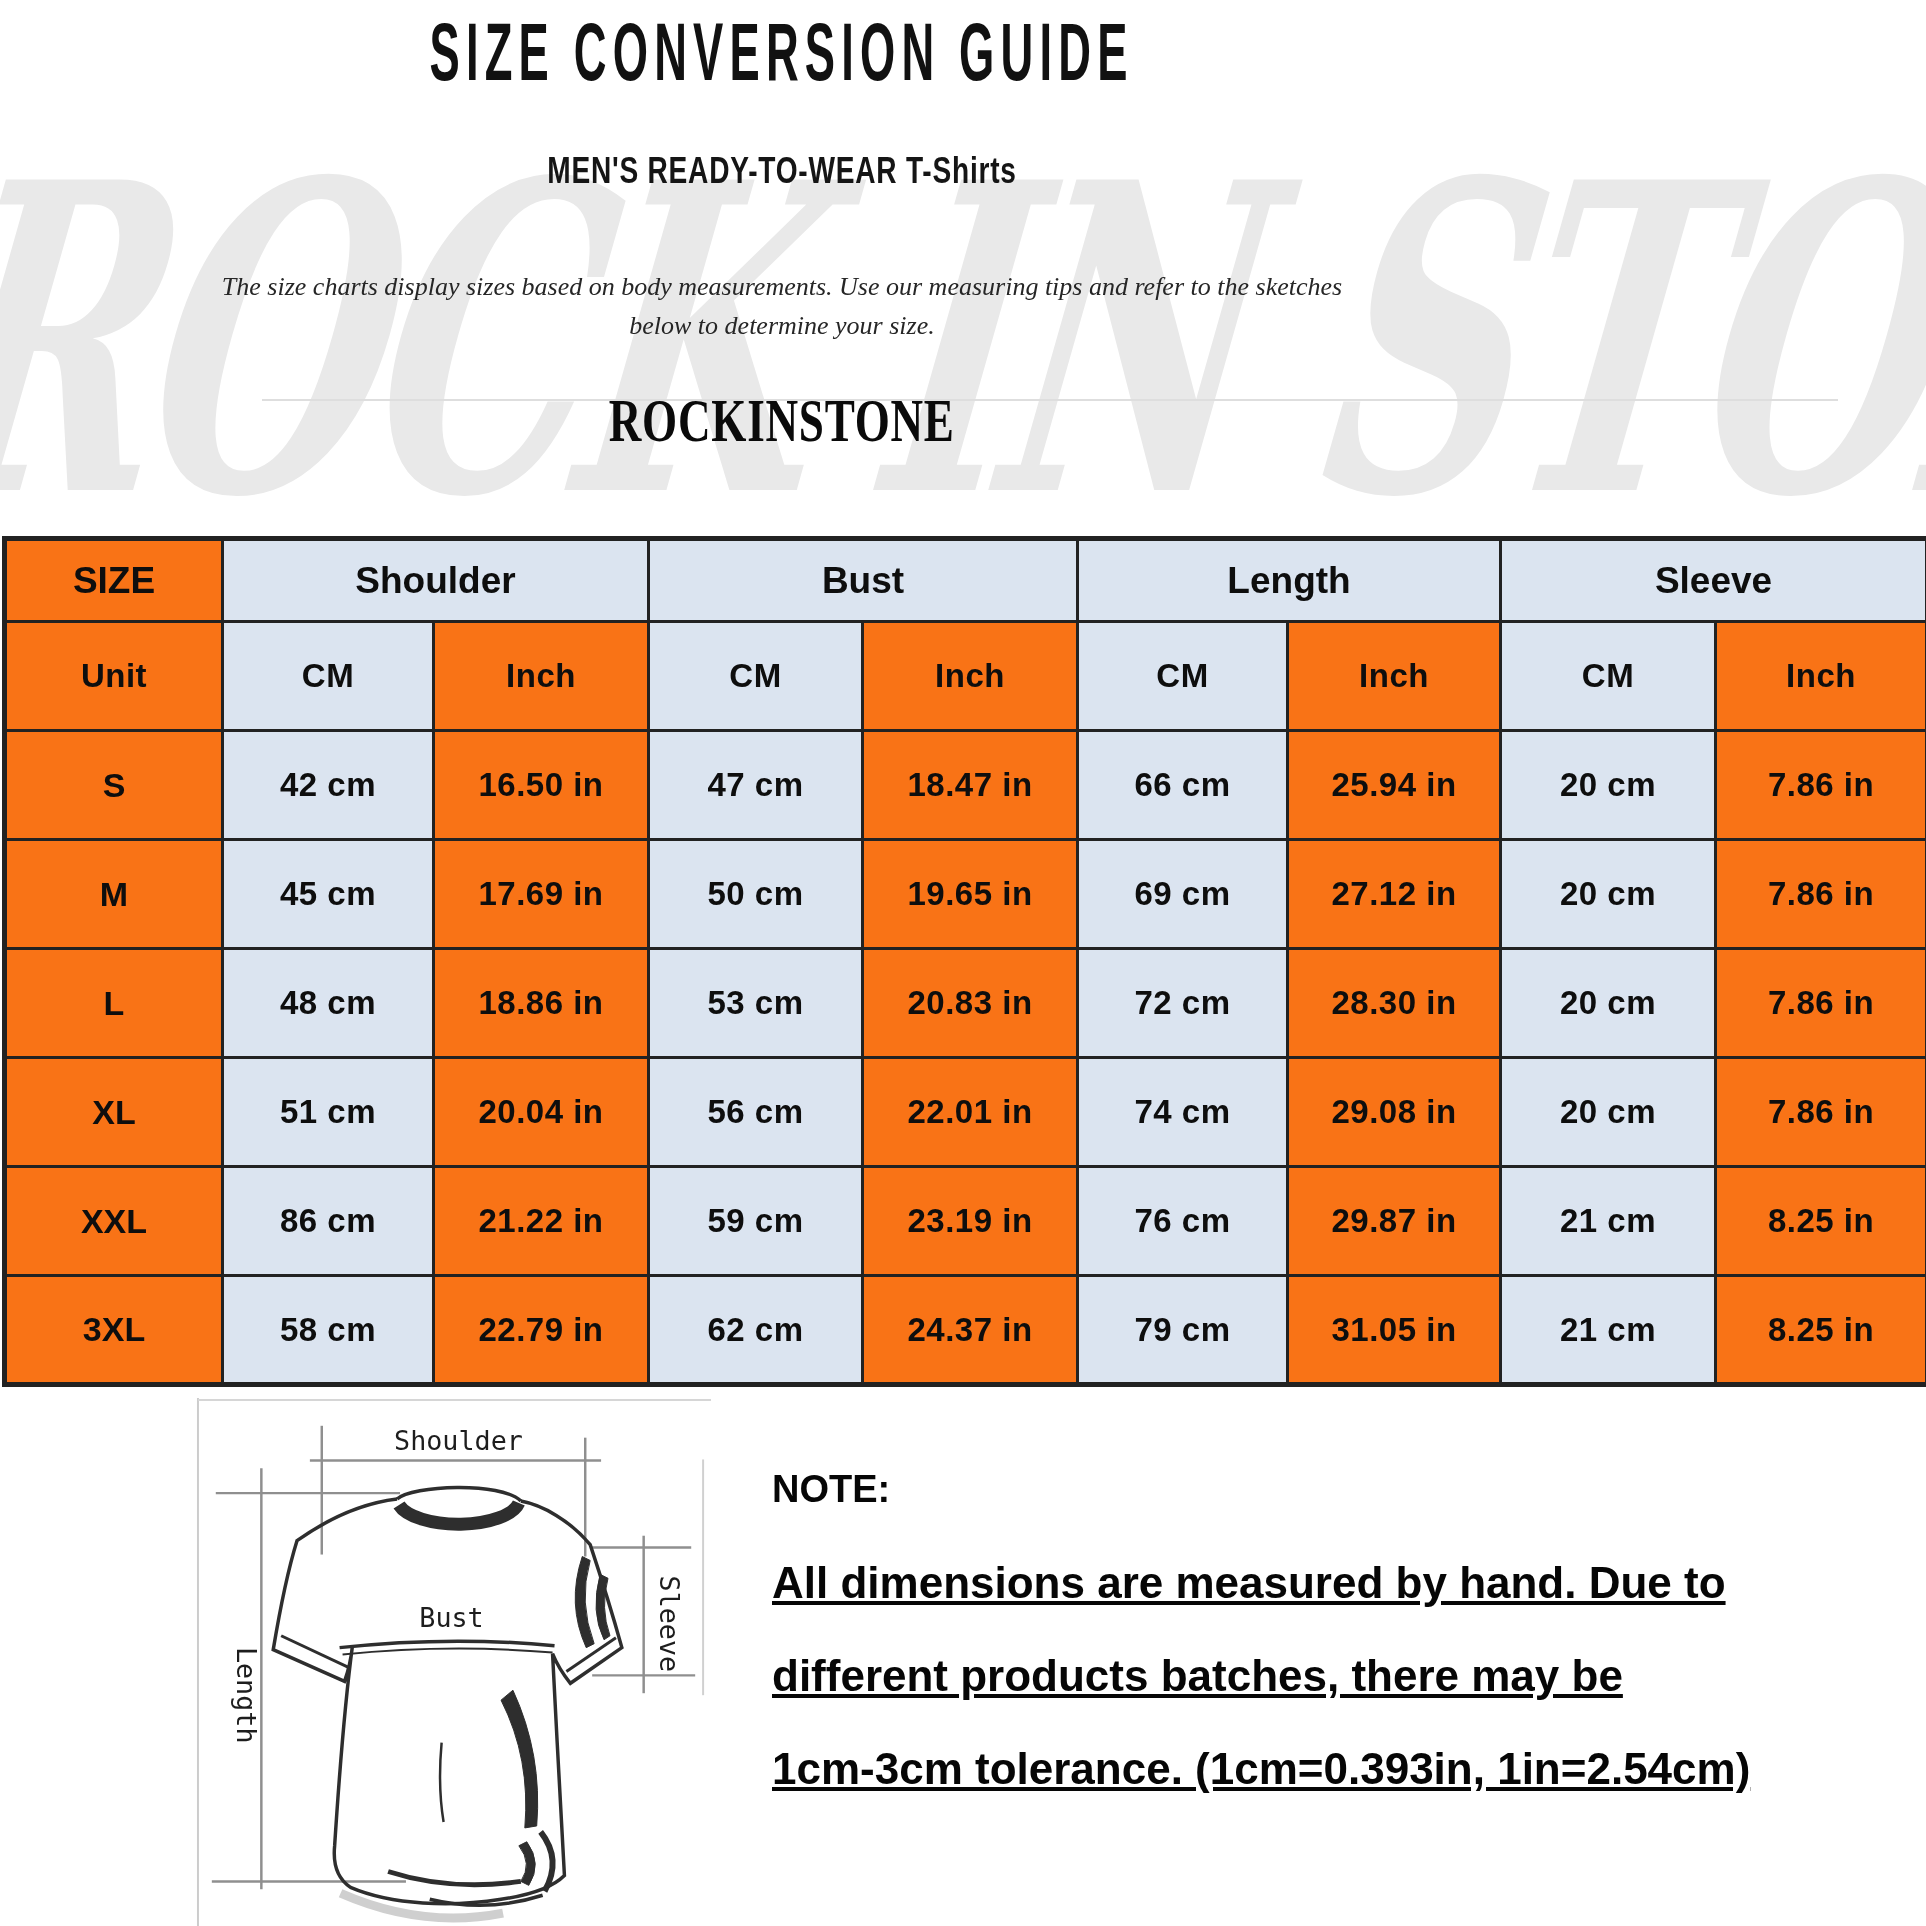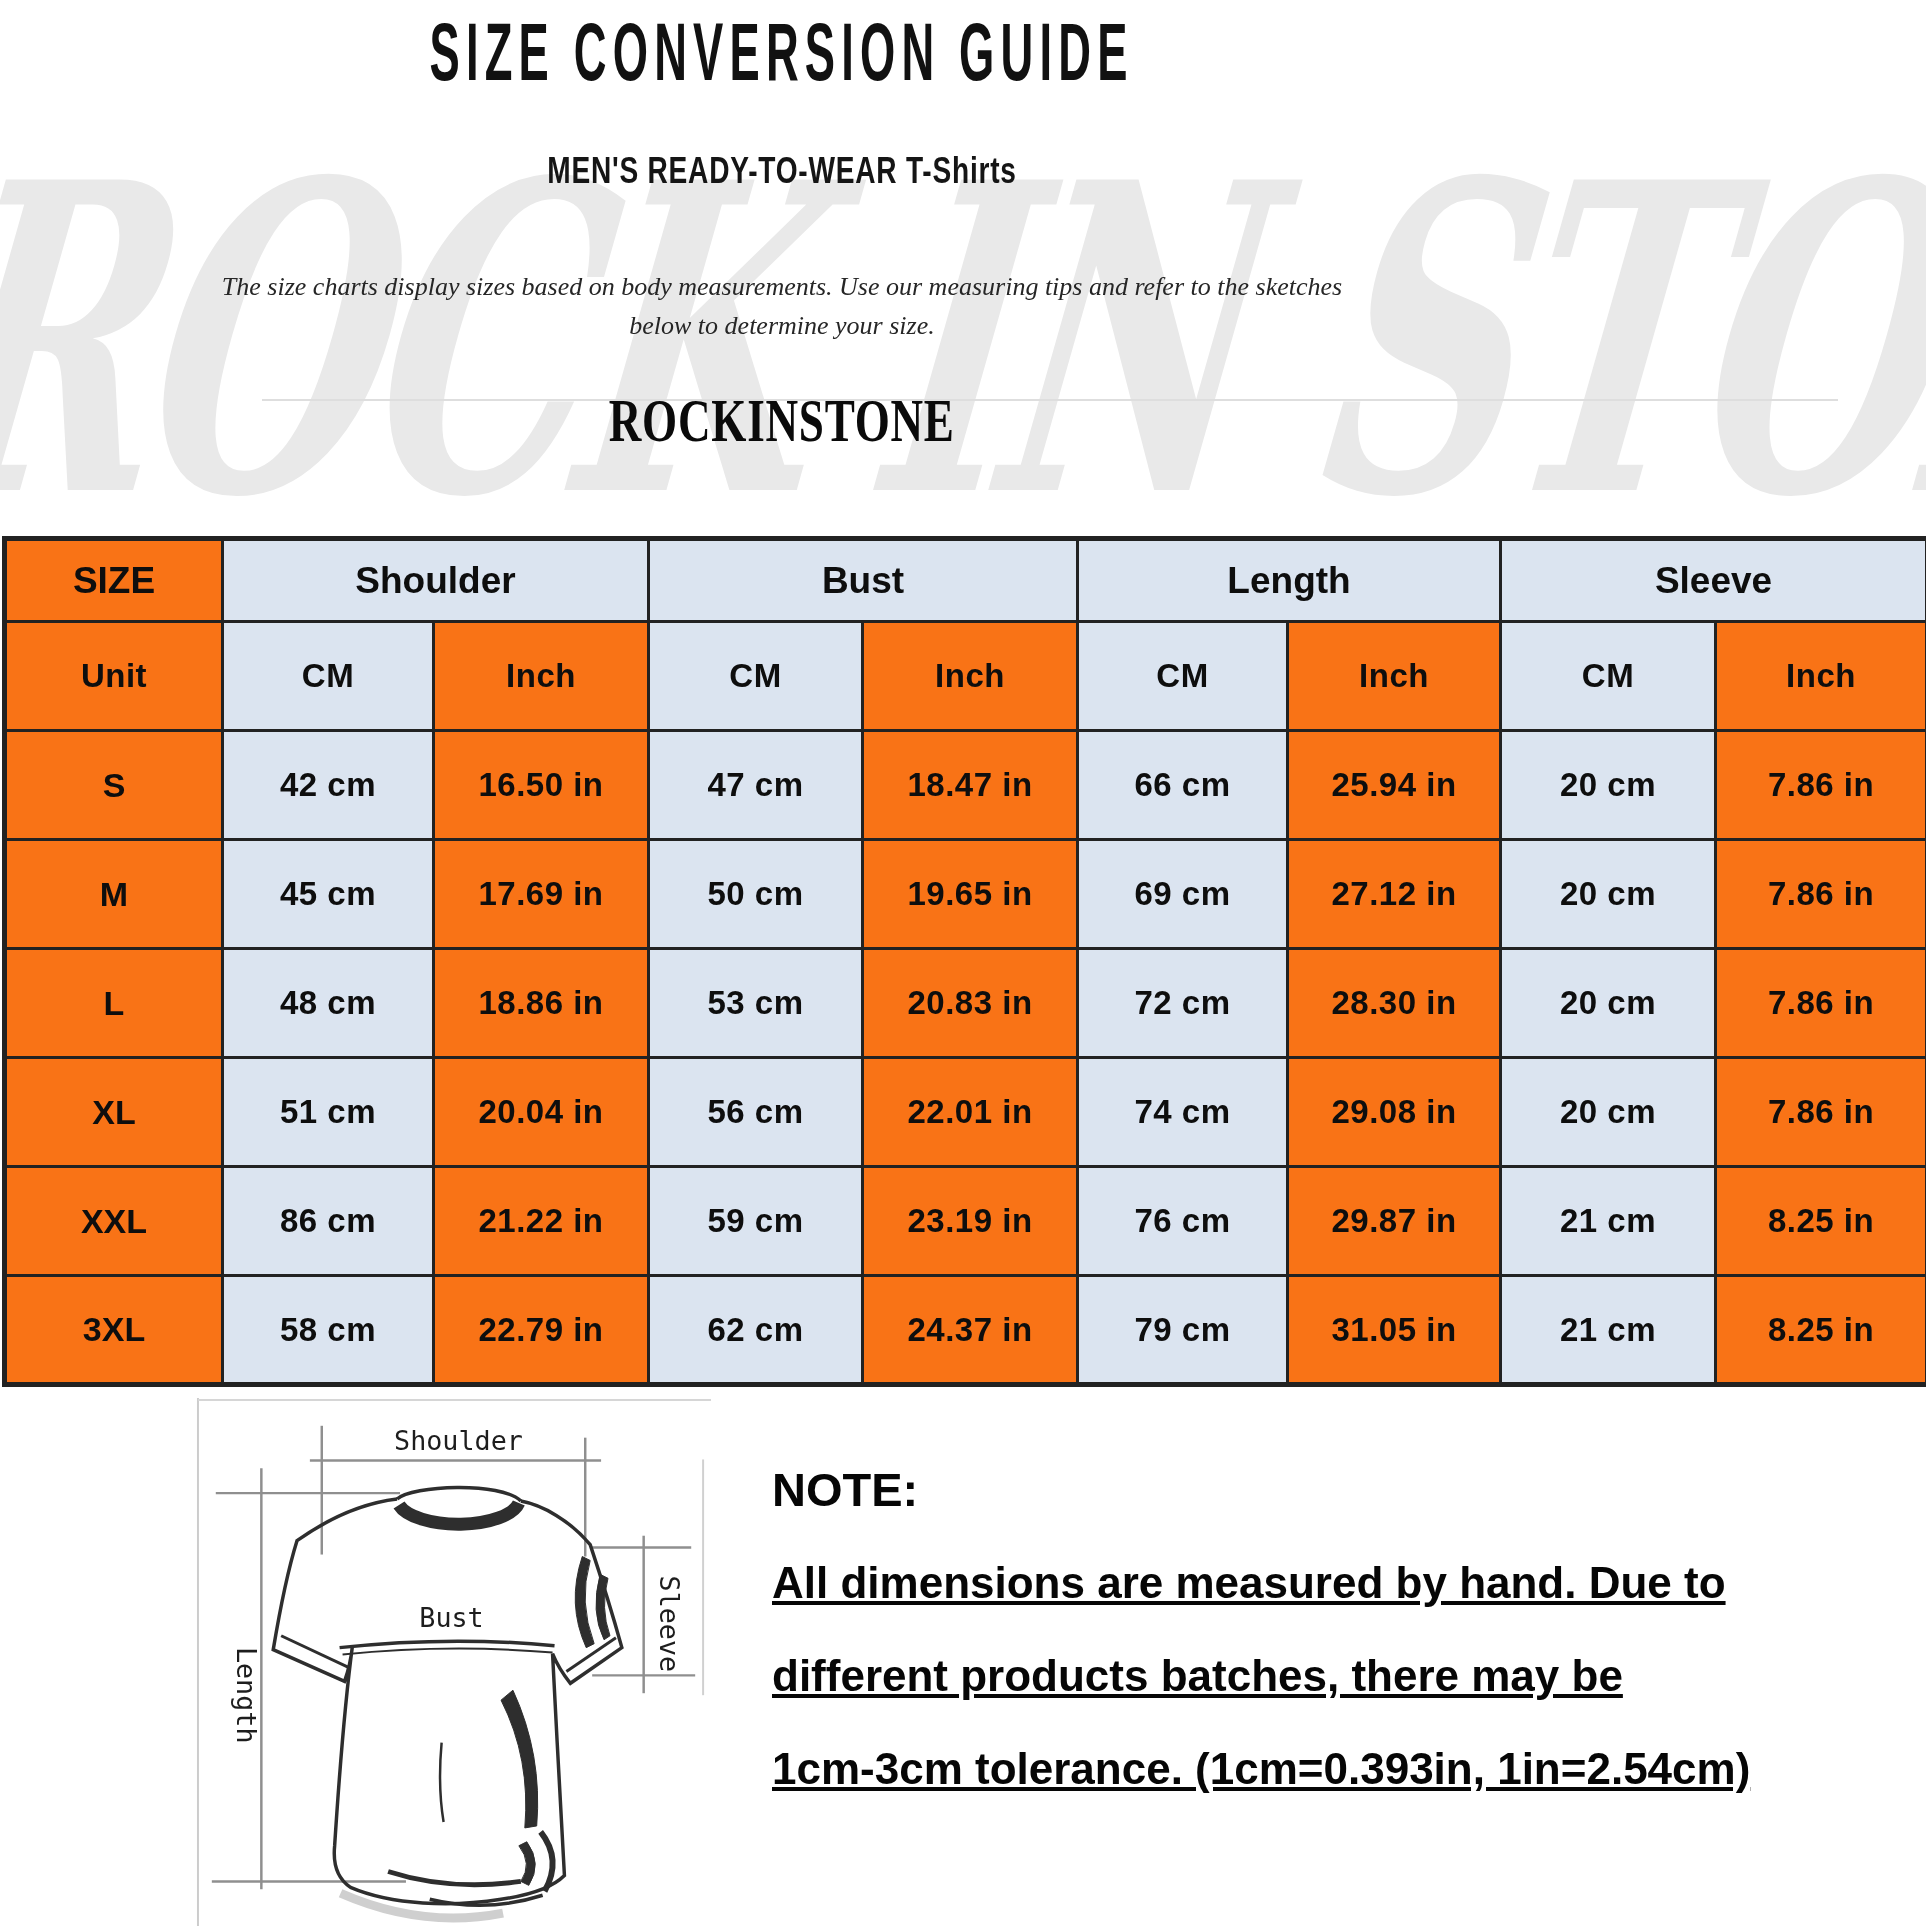--- a/index.html
+++ b/index.html
@@ -62,7 +62,7 @@
   .sketch{position:absolute;left:194px;top:1398px;width:519px;height:529px;z-index:2;}
   
   .note{position:absolute;left:772px;top:1443px;z-index:2;width:1109px;}
-  .note-heading{font-size:47px;font-weight:bold;line-height:93px;color:#060606;}
+  .note-heading{font-size:38px;font-weight:bold;line-height:93px;color:#060606;}
   .note-line{font-size:44px;font-weight:bold;line-height:93px;color:#060606;white-space:nowrap;text-decoration:underline;}
 </style>
 </head>

